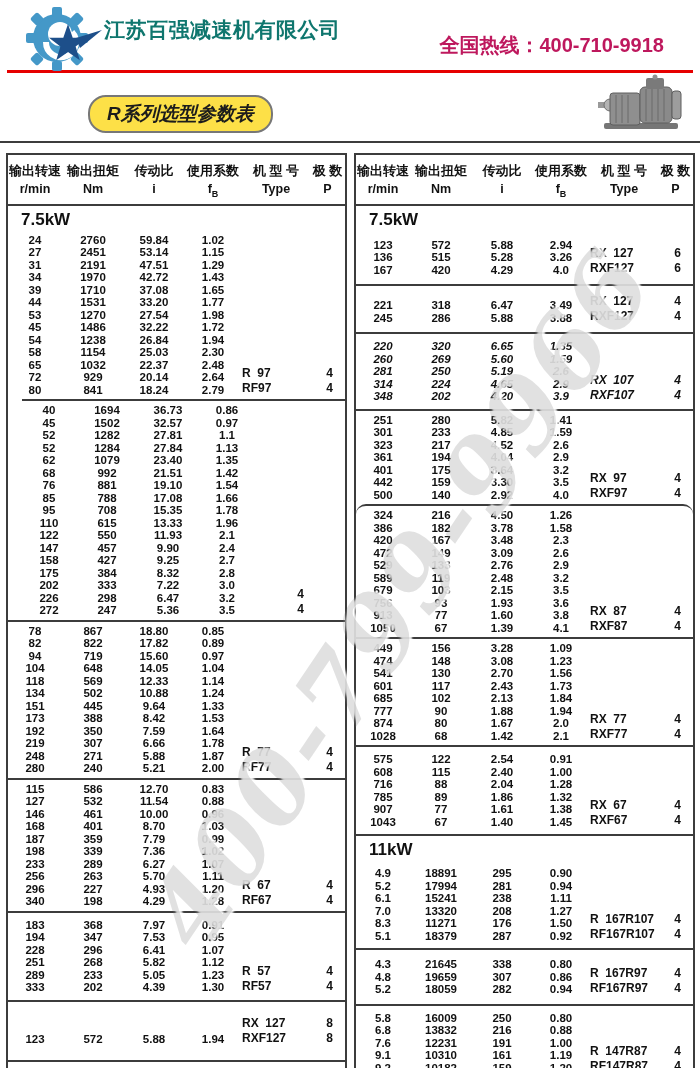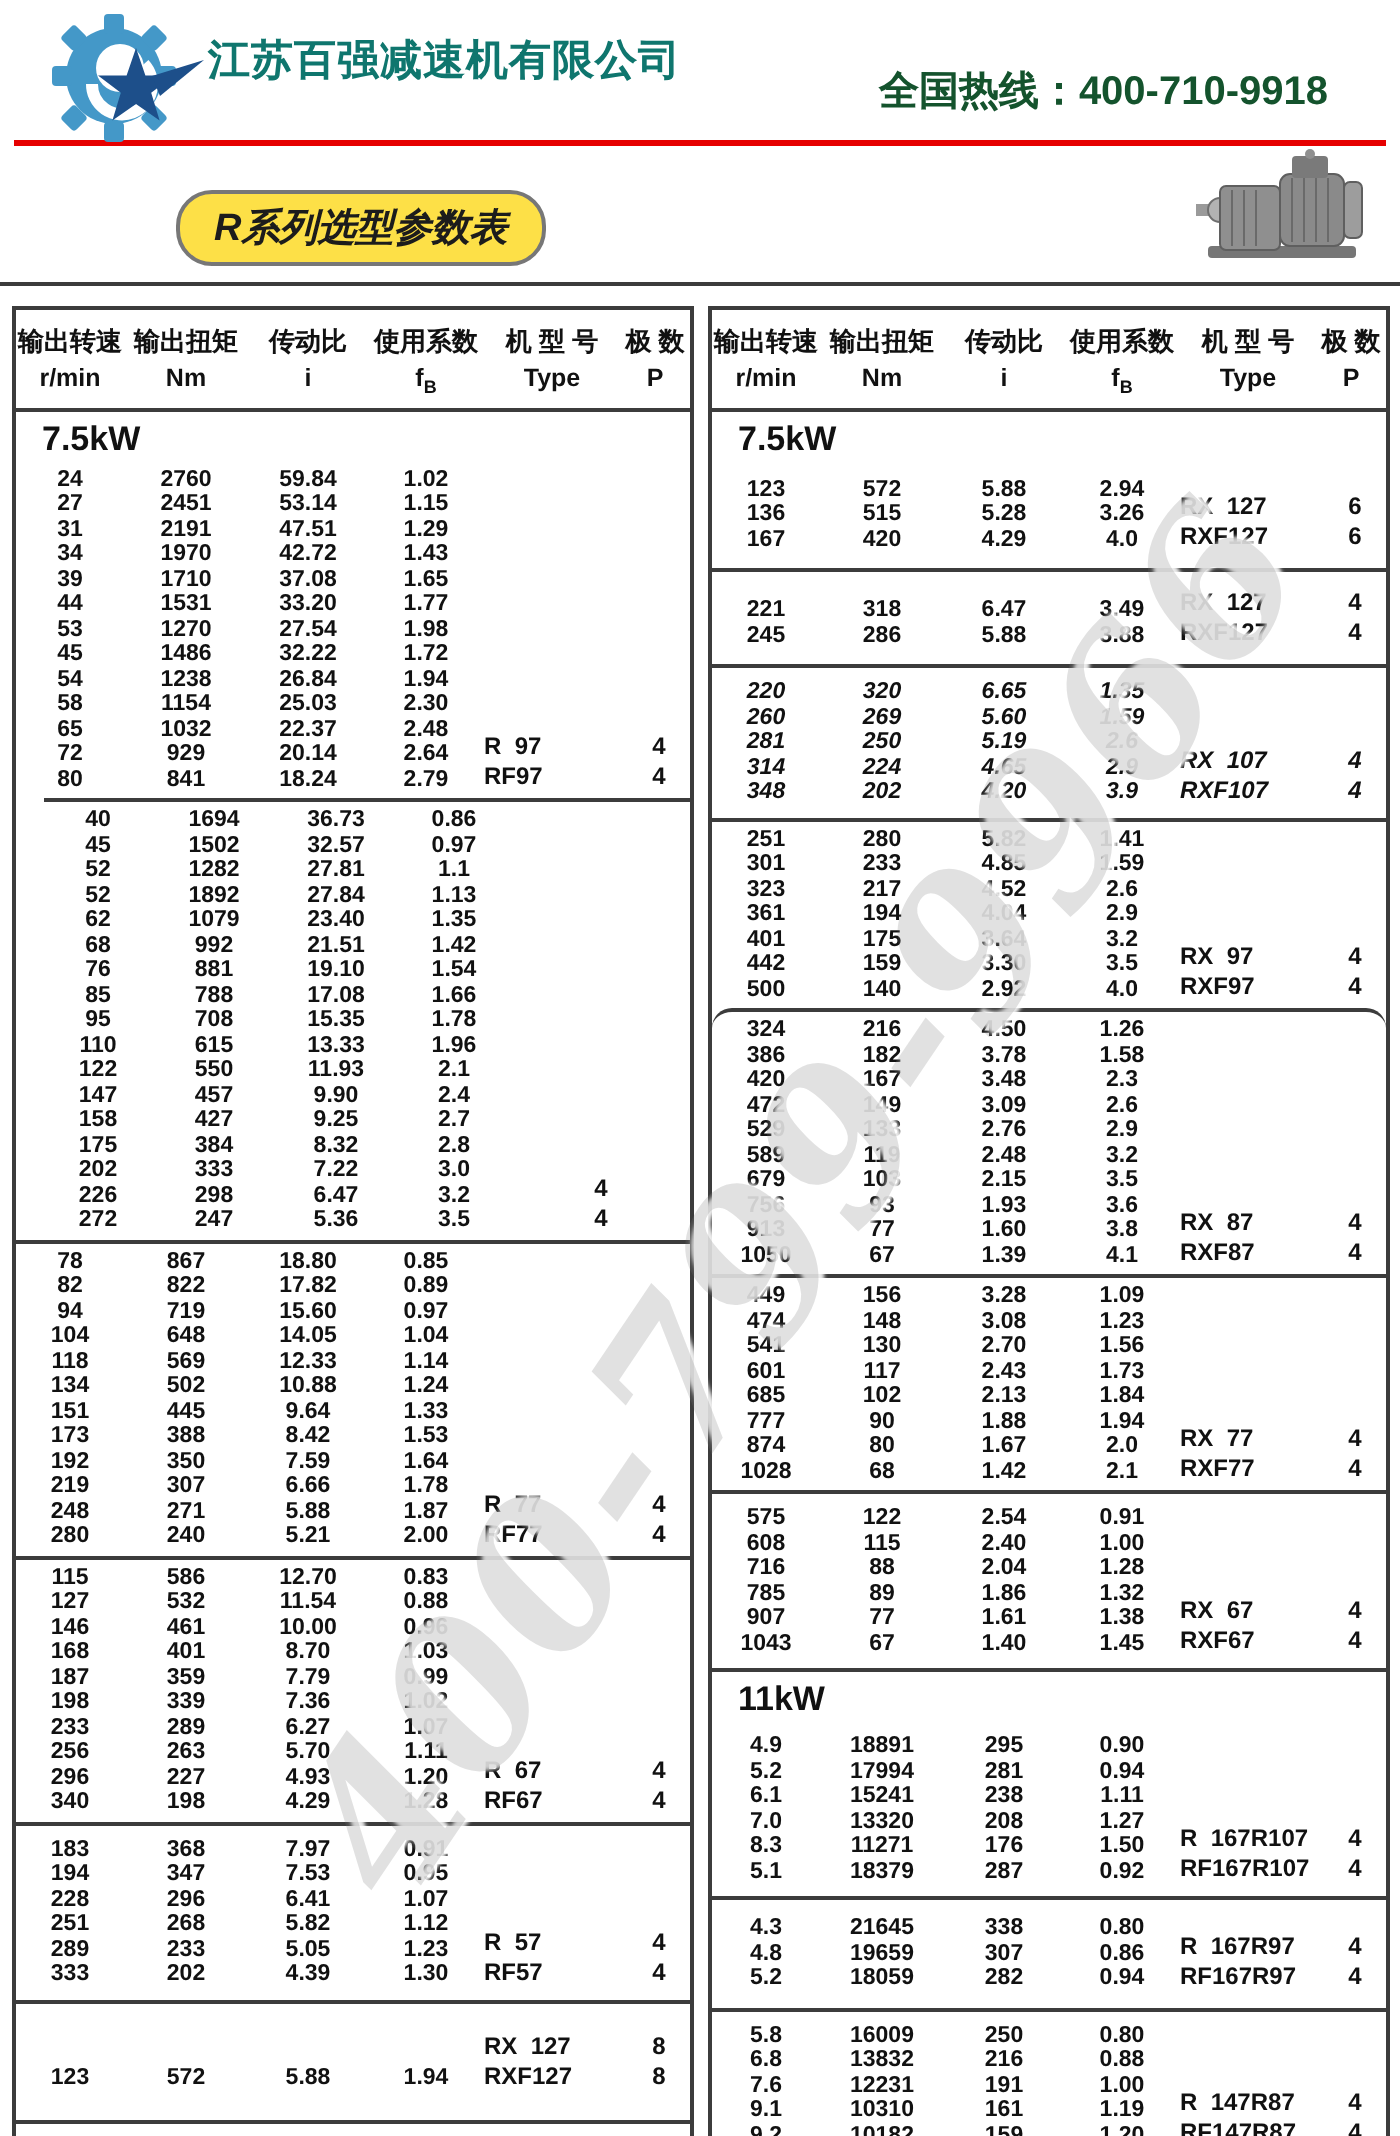--- a/index.html
+++ b/index.html
@@ -11,7 +11,7 @@
   .hdr { position:relative; height:70px; }
   .logo { position:absolute; left:22px; top:6px; }
   .company { position:absolute; left:104px; top:16px; font-size:21px; font-weight:bold; color:#0f766e; letter-spacing:0.5px; }
-  .hotline { position:absolute; right:36px; top:32px; font-size:20px; font-weight:bold; color:#14532d; }
+  .hotline { position:absolute; right:36px; top:32px; font-size:20px; font-weight:bold; color:#be185d; }
   .redline { height:3px; background:#e60000; margin:0 7px; }
   
   .subhdr { position:relative; height:68px; }

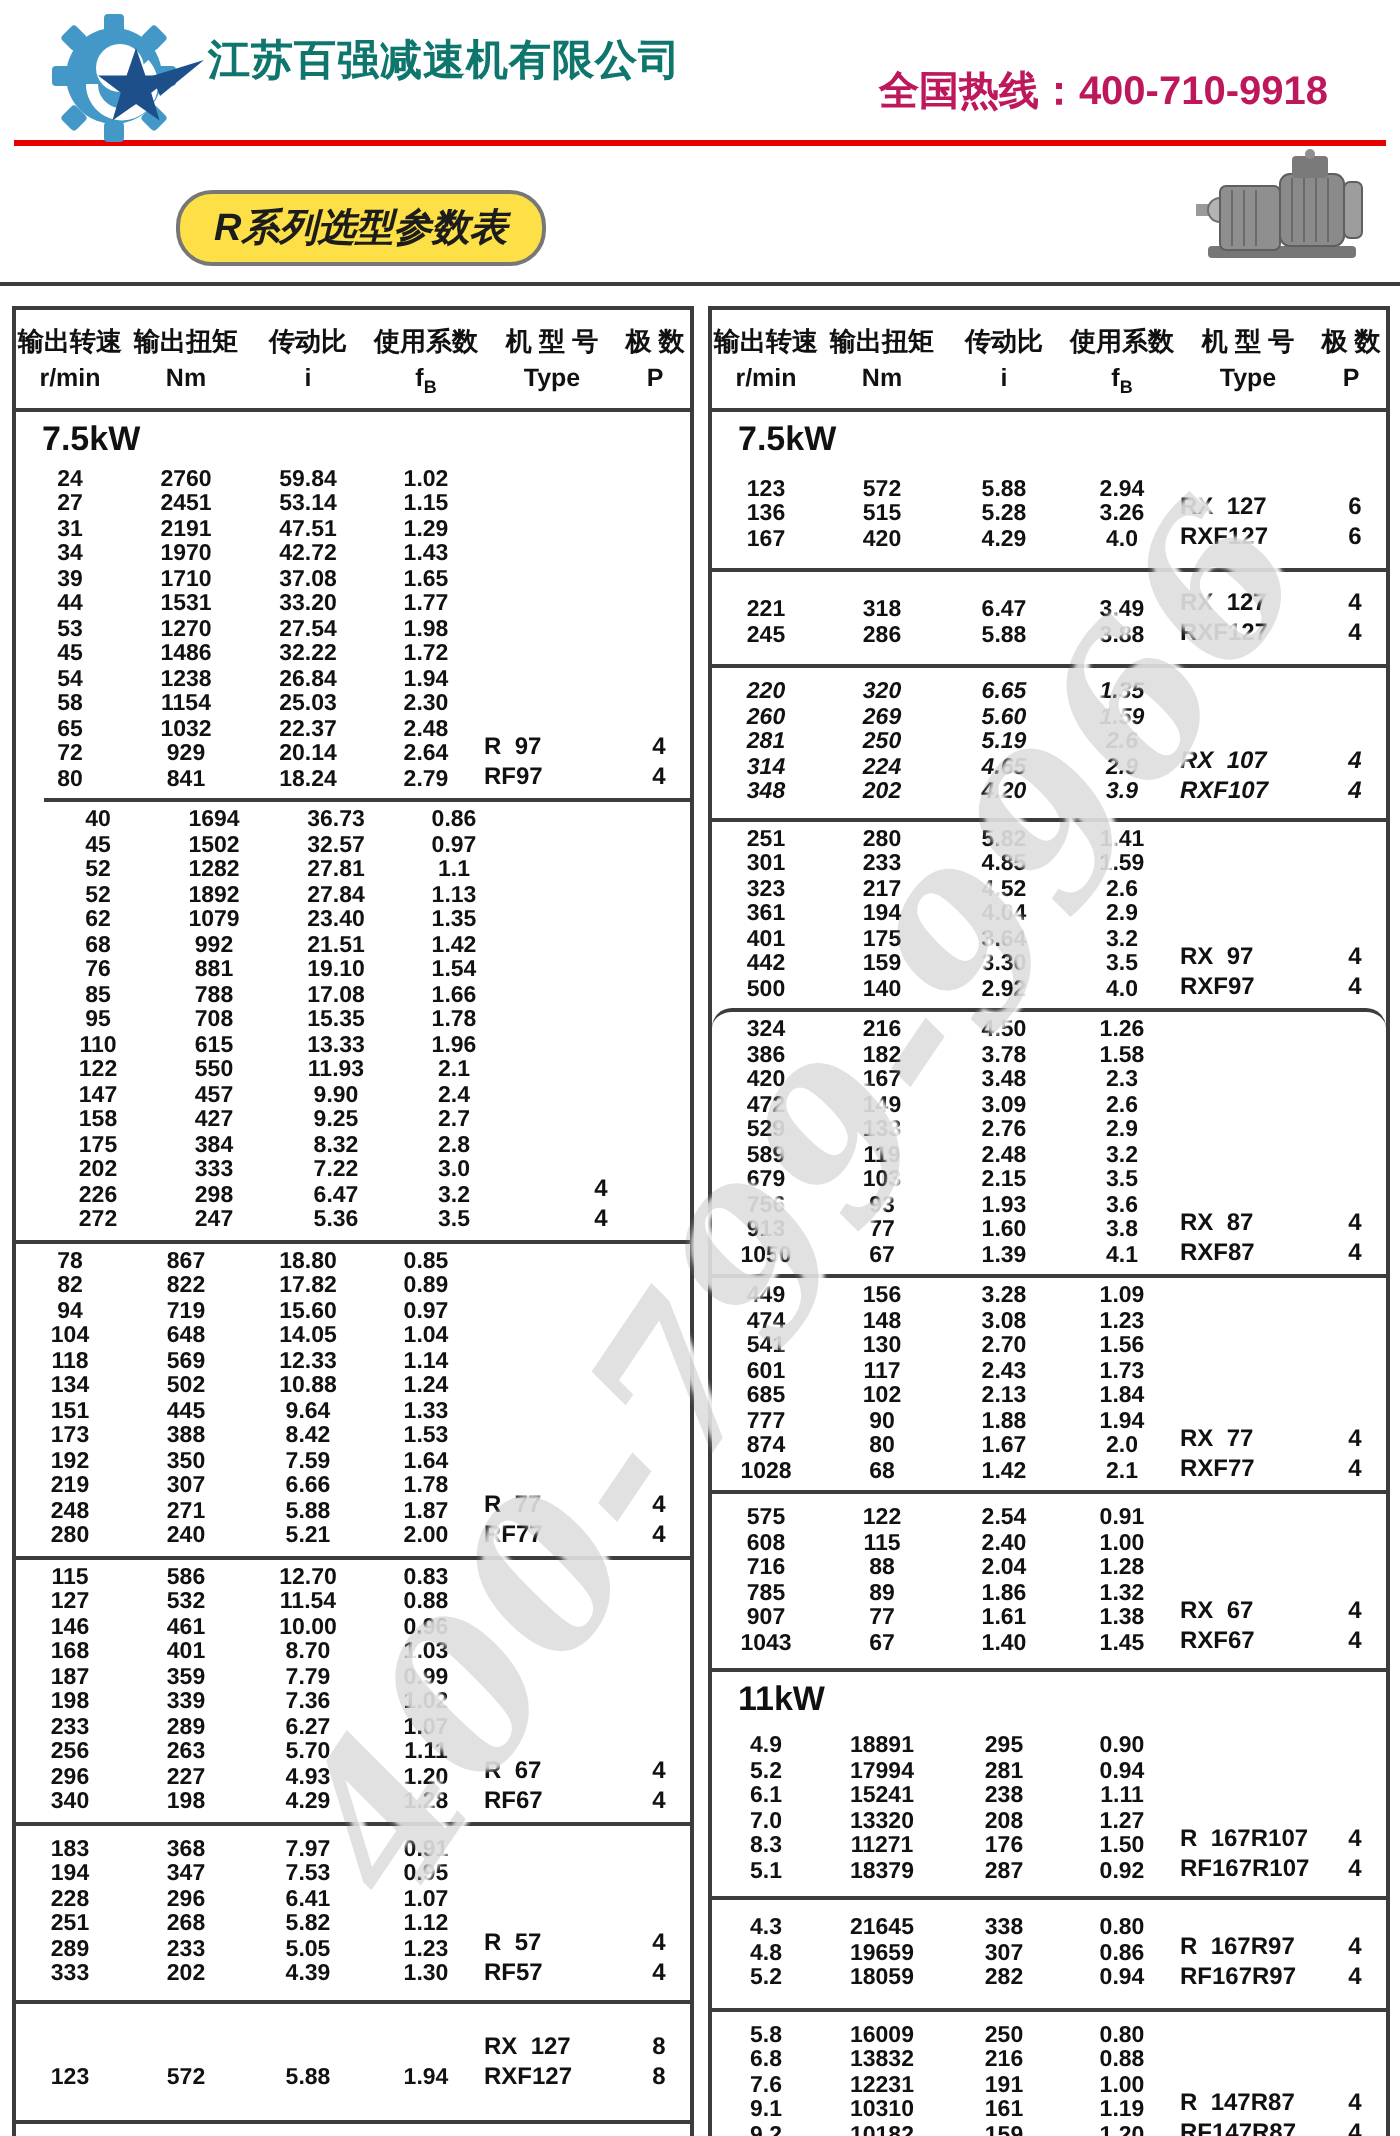--- a/index.html
+++ b/index.html
@@ -239,7 +239,7 @@
           </div>
           <div class="row">
             <span>52</span>
-            <span>1892</span>
+            <span>1284</span>
             <span>27.84</span>
             <span>1.13</span>
           </div>

